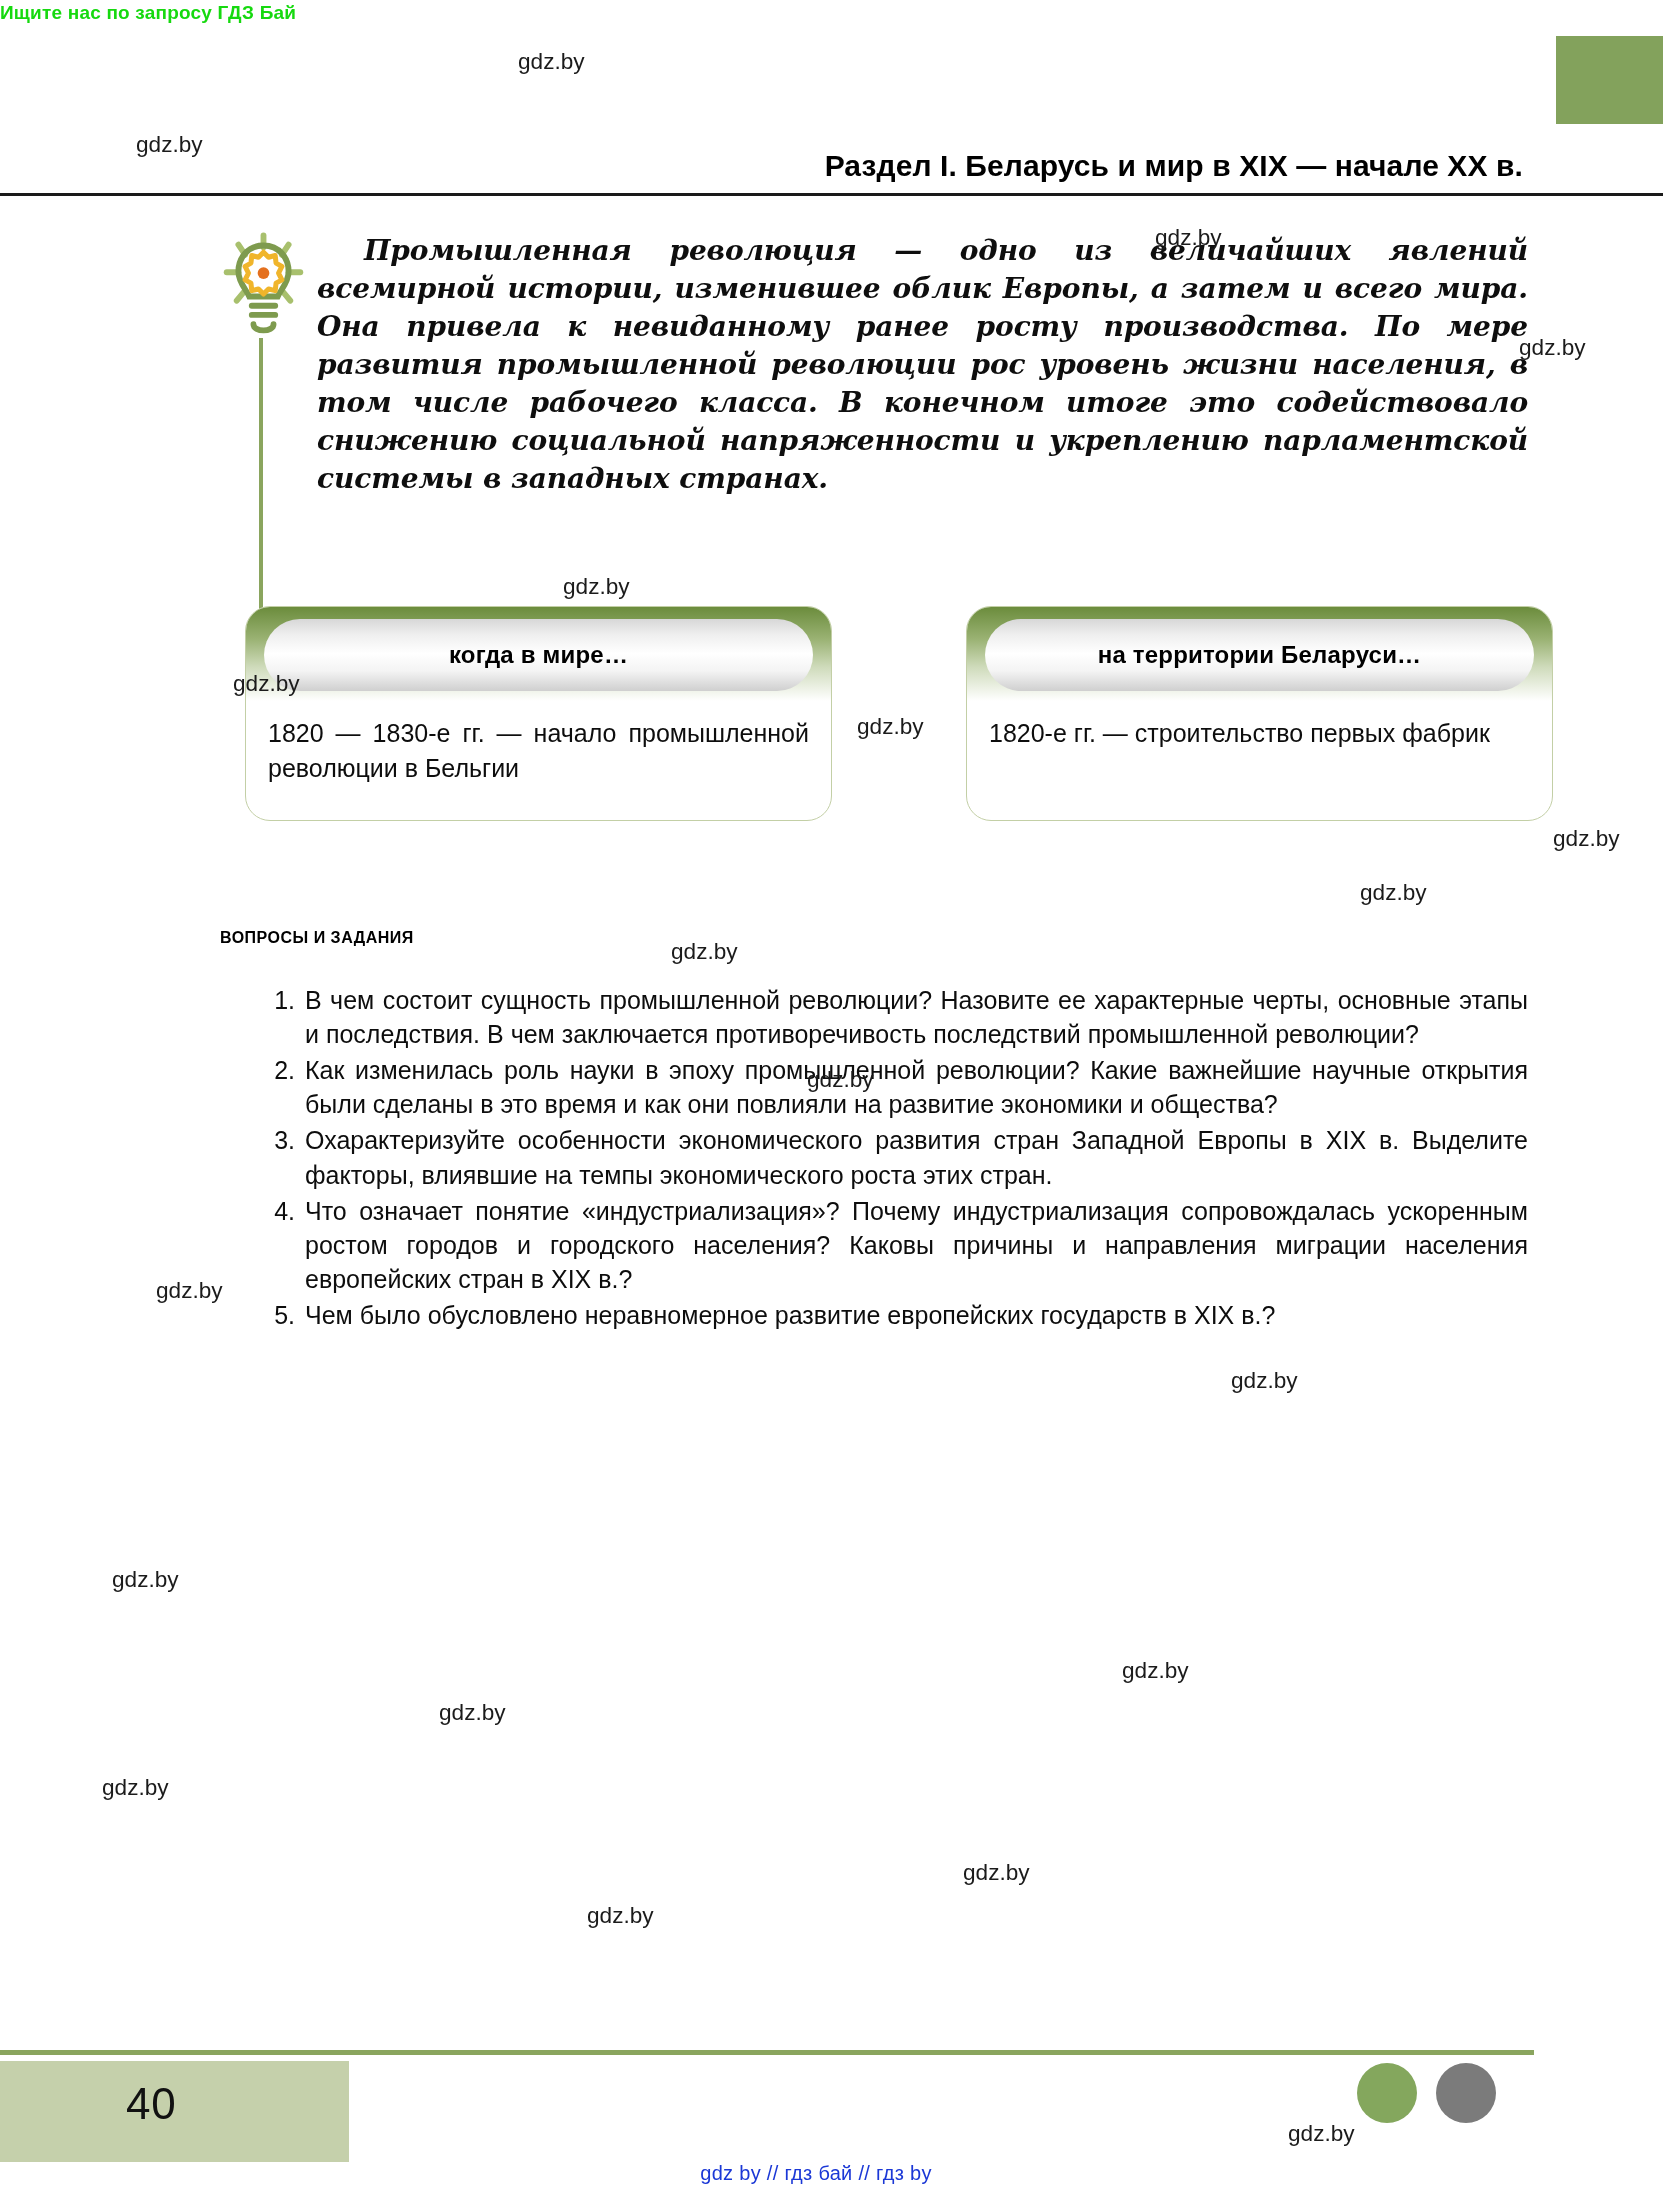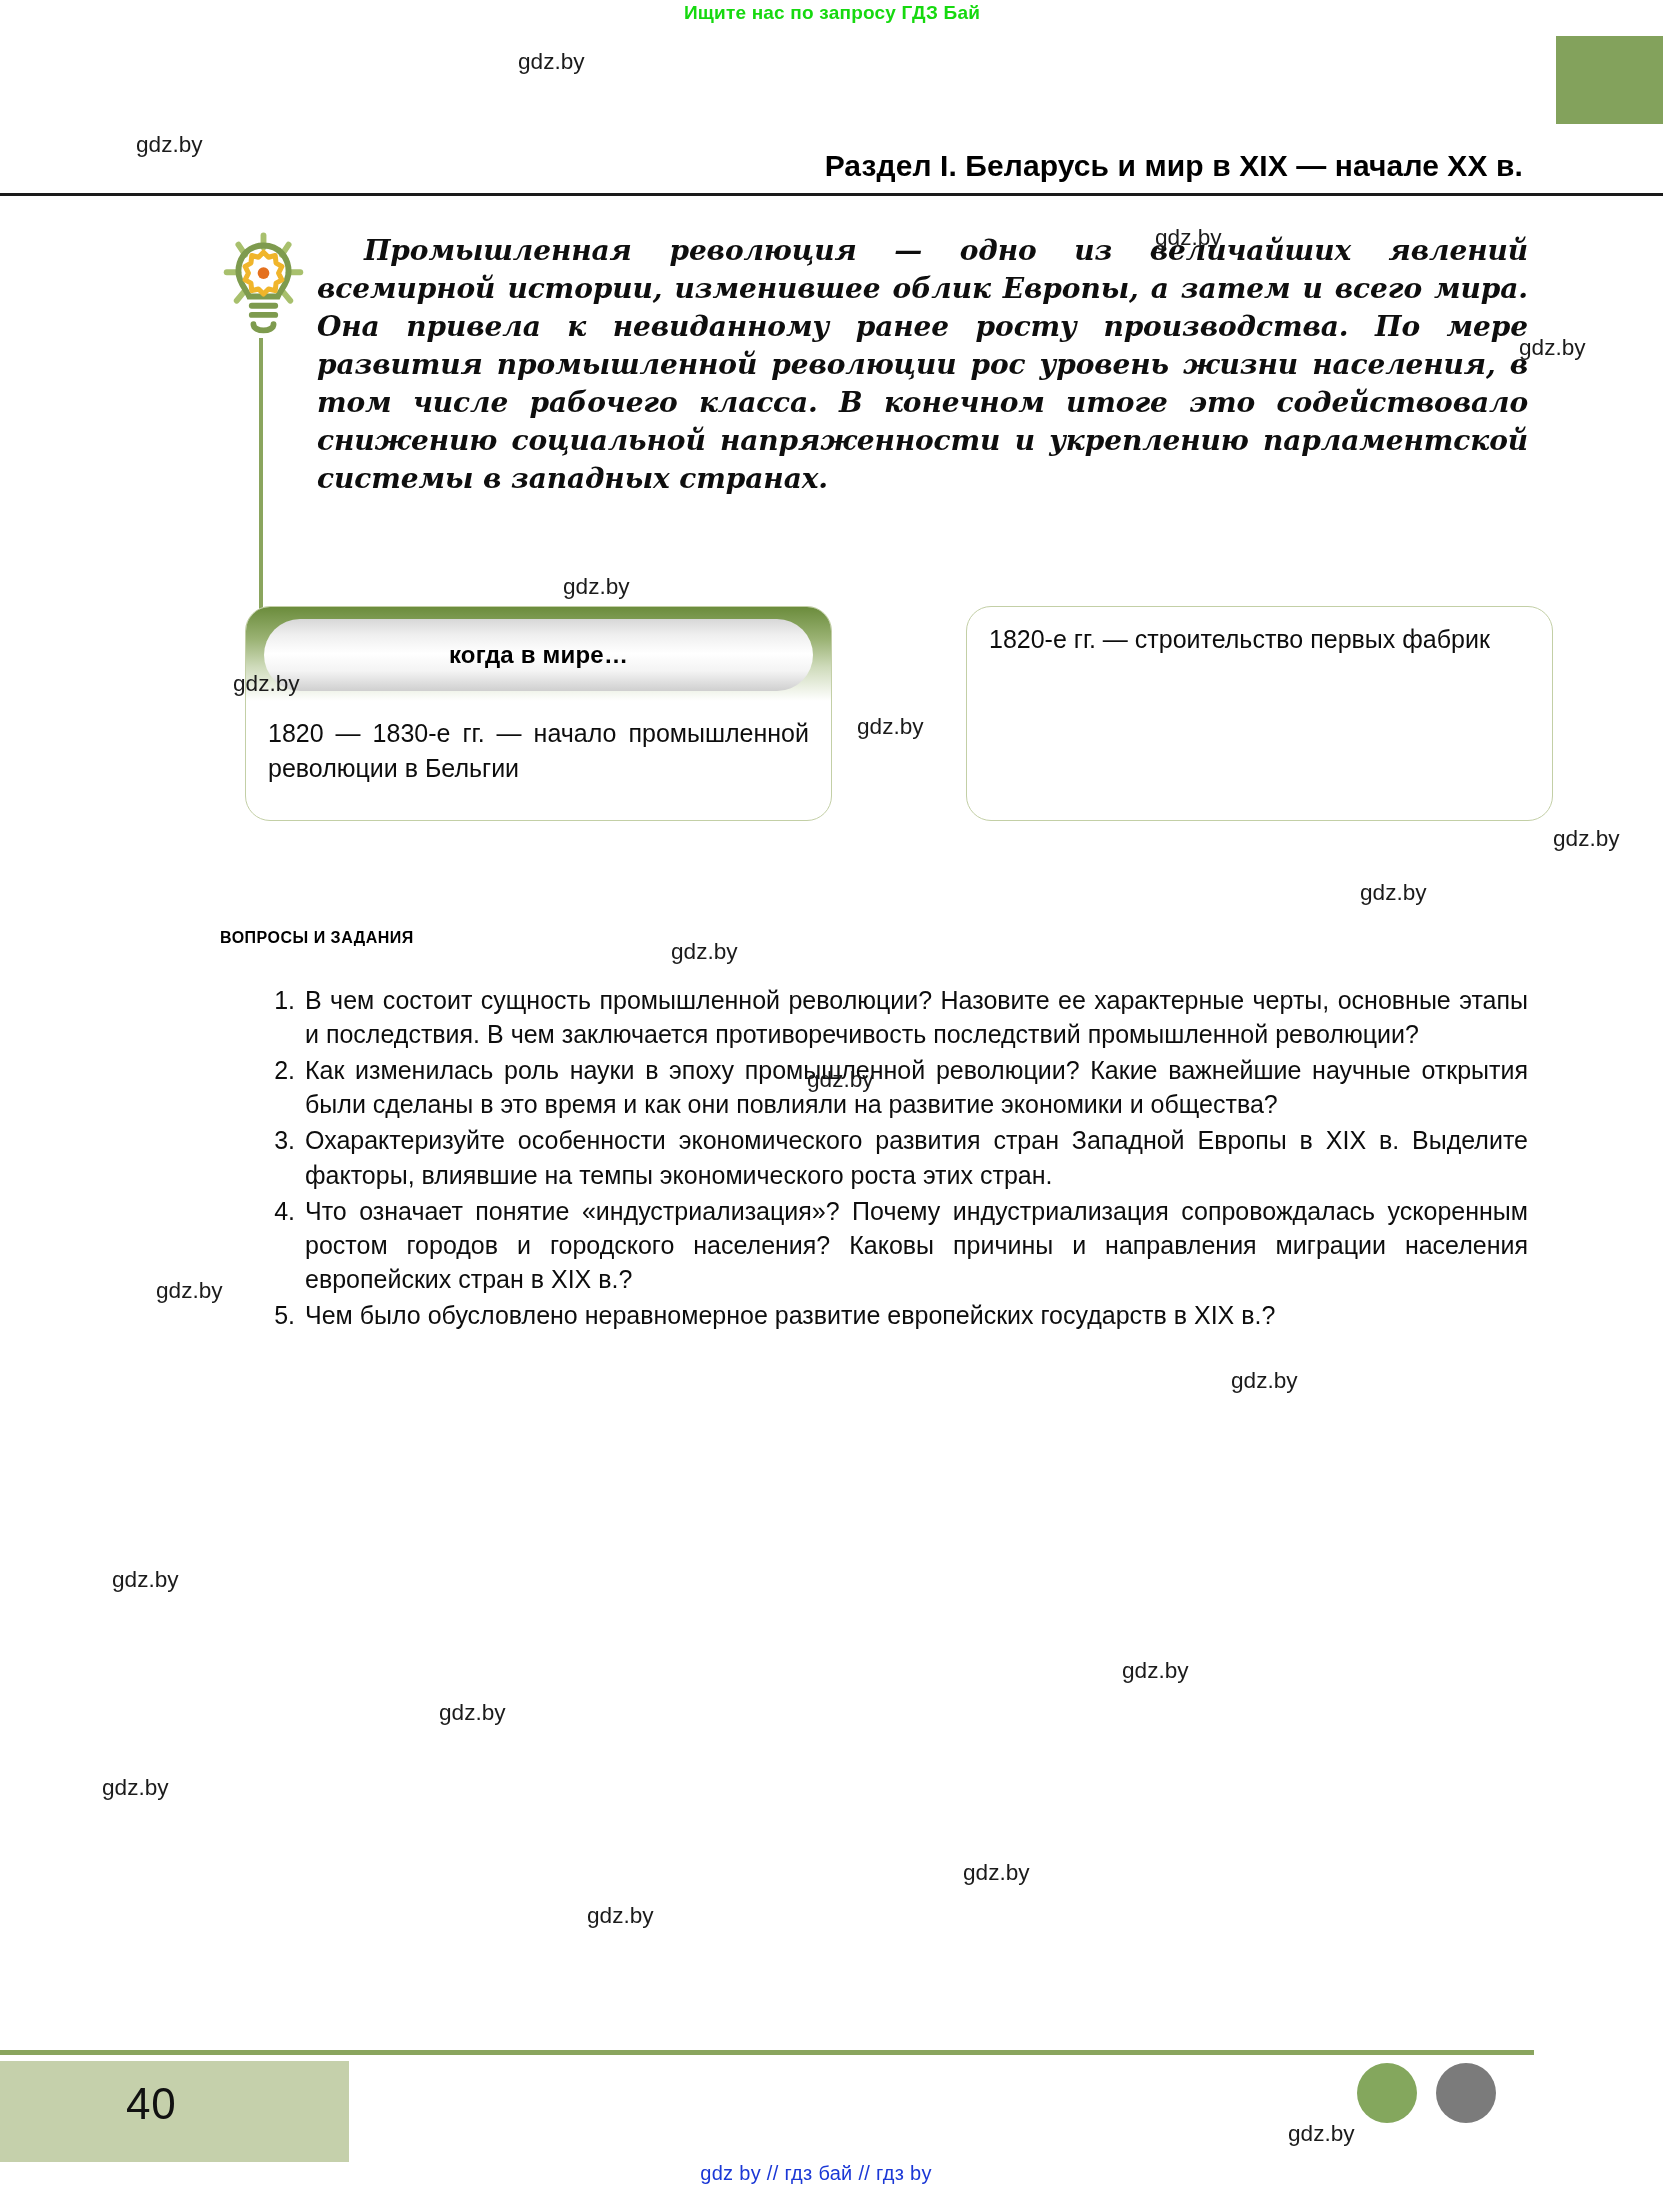--- a/index.html
+++ b/index.html
@@ -24,7 +24,7 @@
     top: 1.7px;
     left: 0;
     width: 1664px;
-    text-align: center;
+    text-align: left;
     font-size: 19px;
     font-weight: 600;
     color: #16d90f;

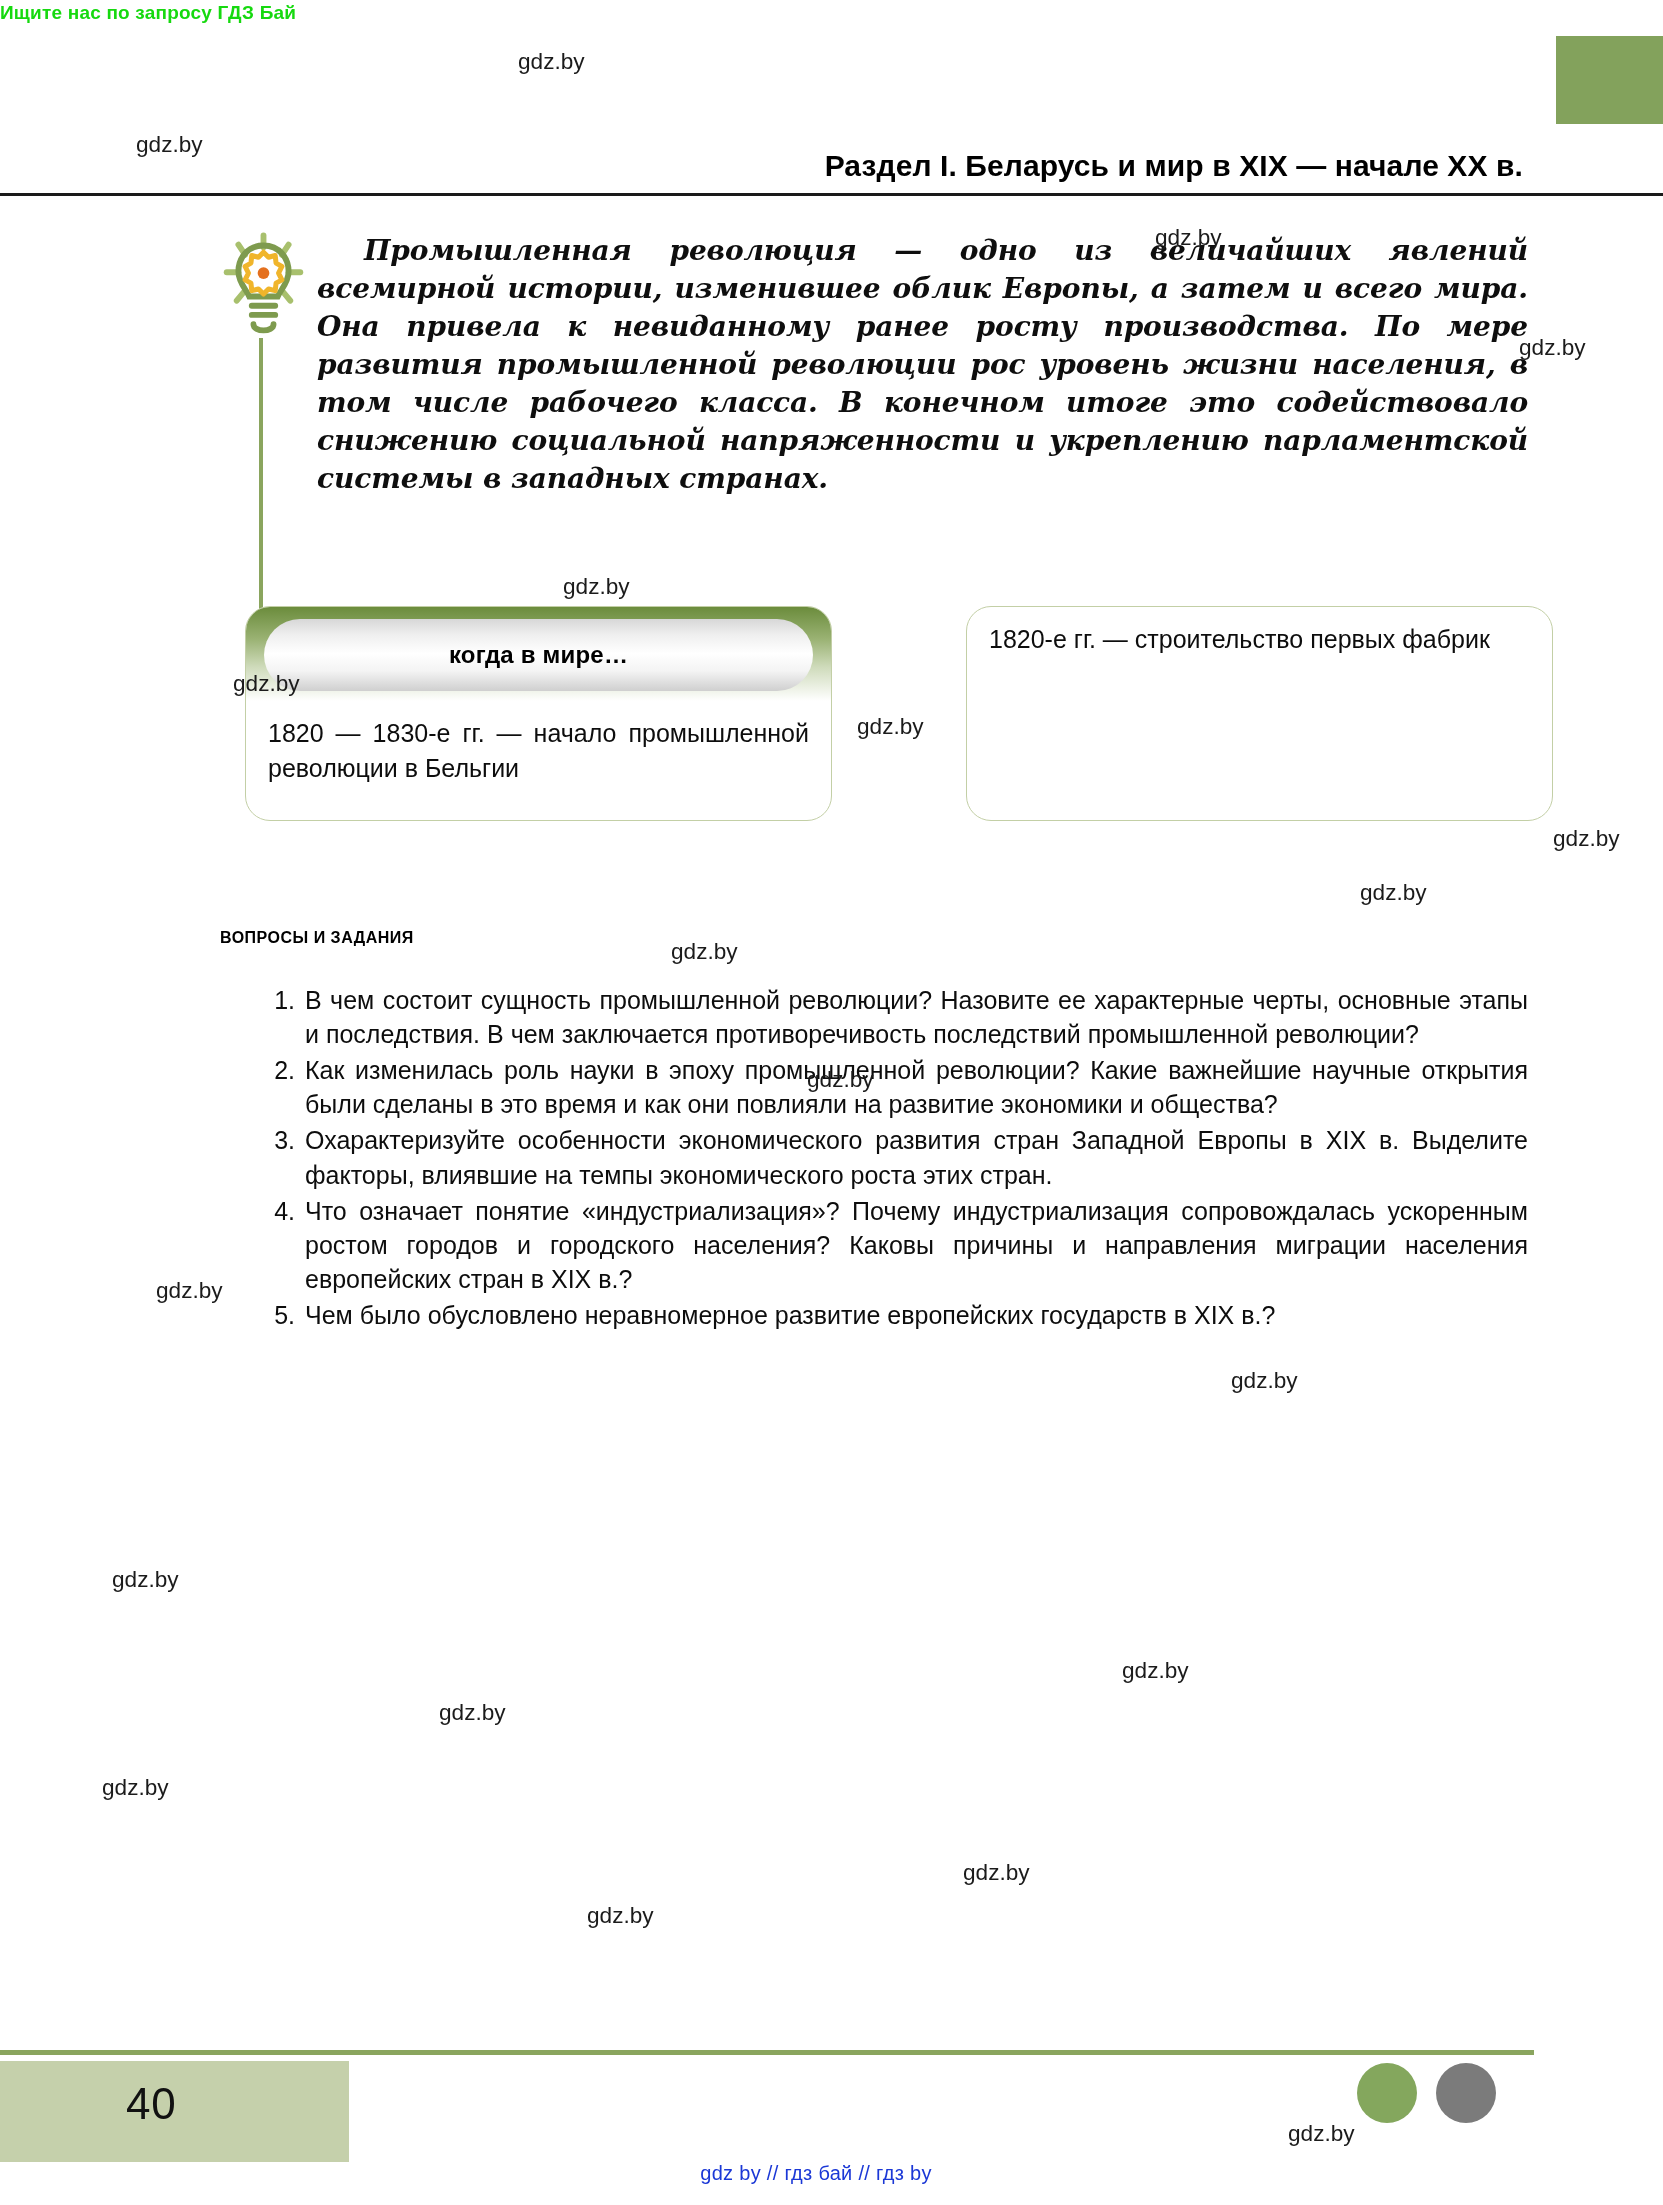--- a/index.html
+++ b/index.html
@@ -299,6 +299,11 @@
     </div>
 
     <div class="card">
+      <div class="card-head">
+        <div class="pill">
+          <span class="pill-label">на территории Беларуси…</span>
+        </div>
+      </div>
       <div class="card-body">1820-е гг. — строительство первых фабрик</div>
     </div>
   </div>

